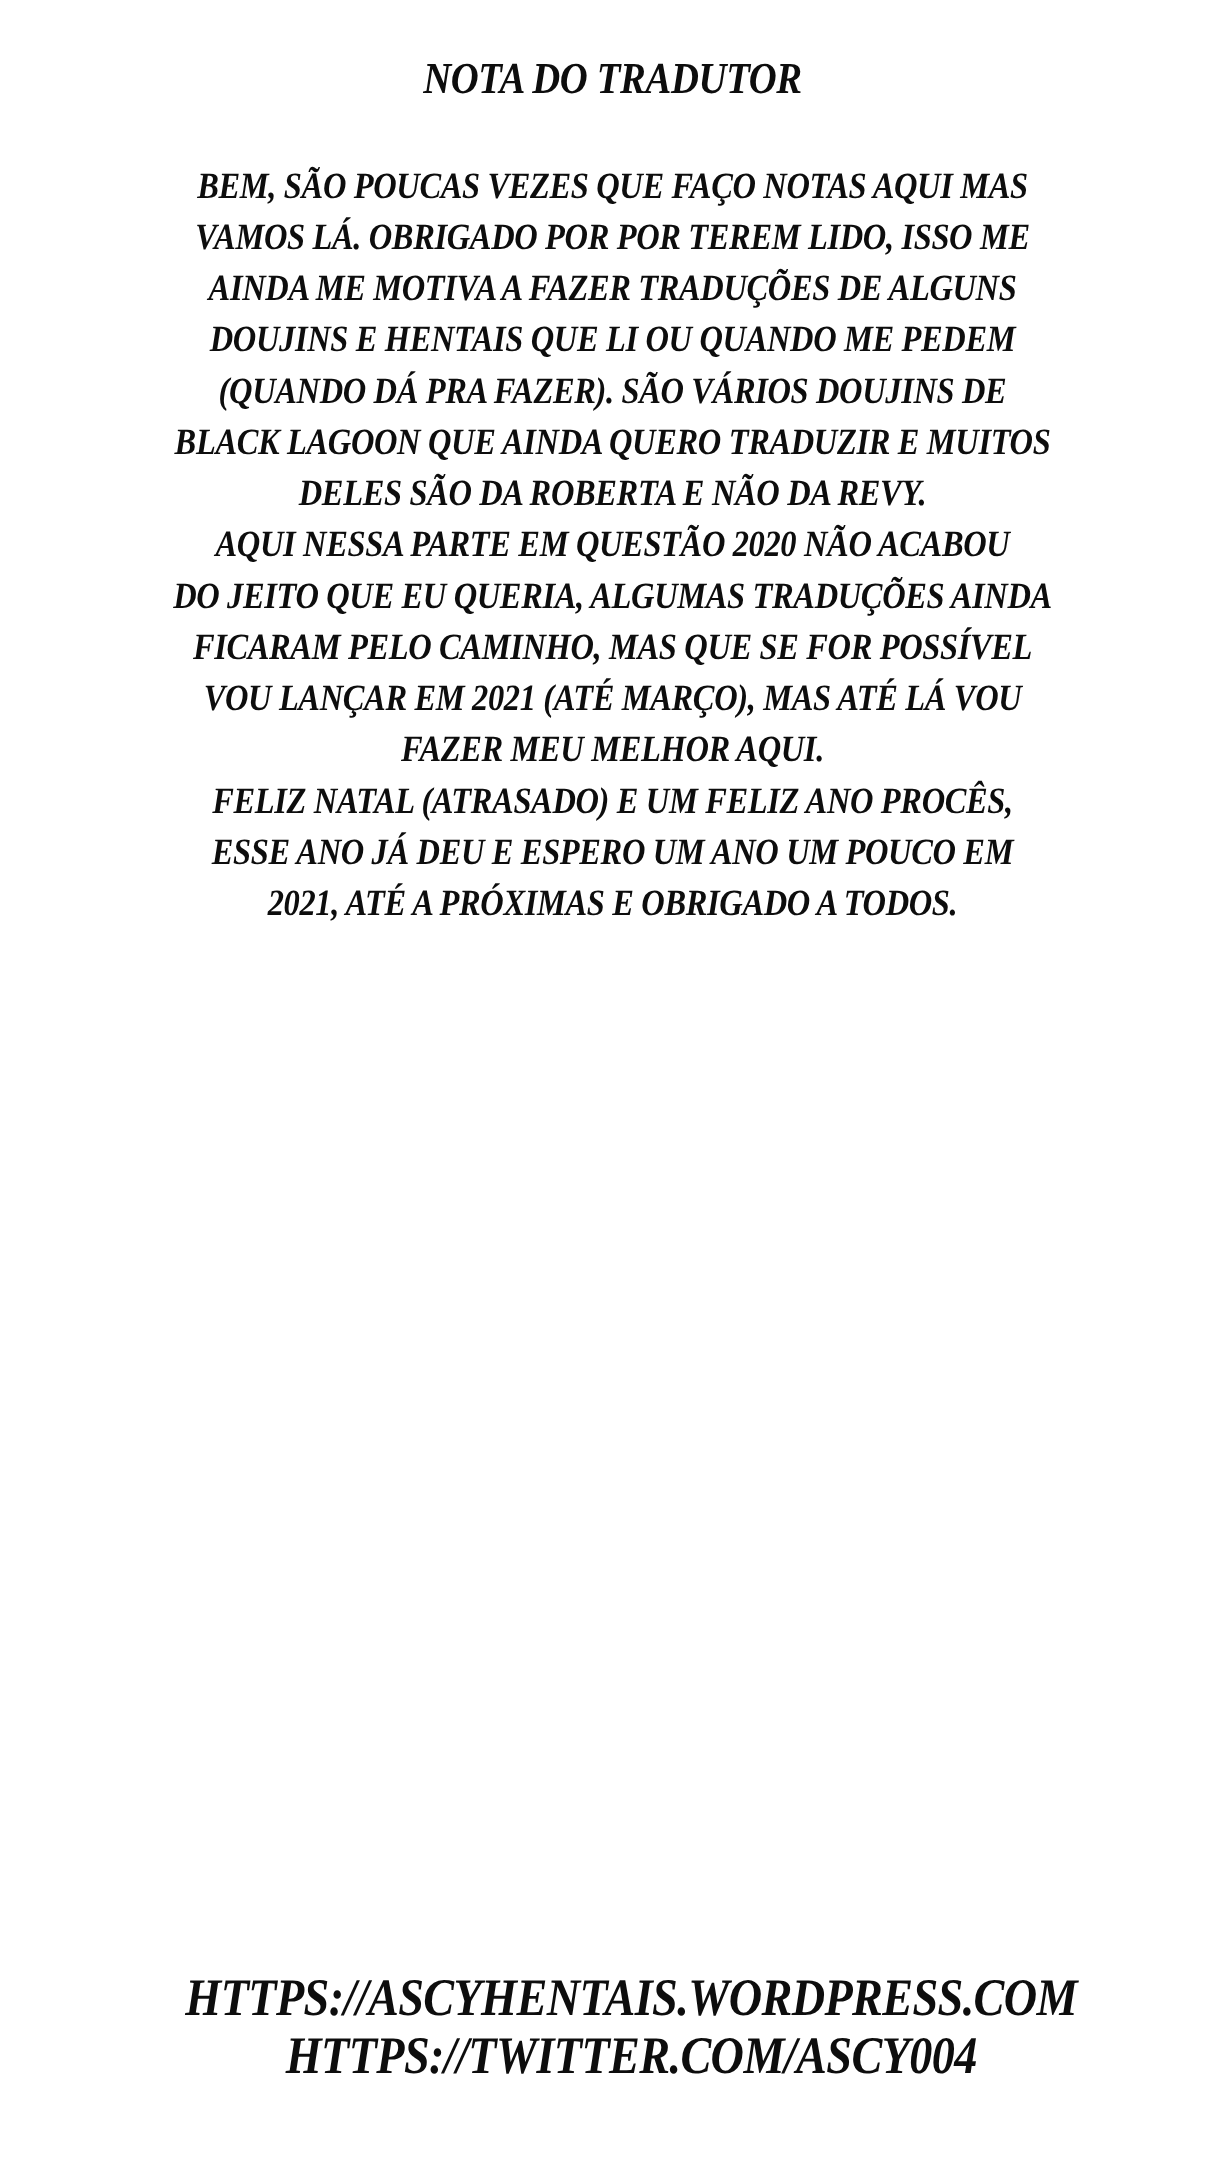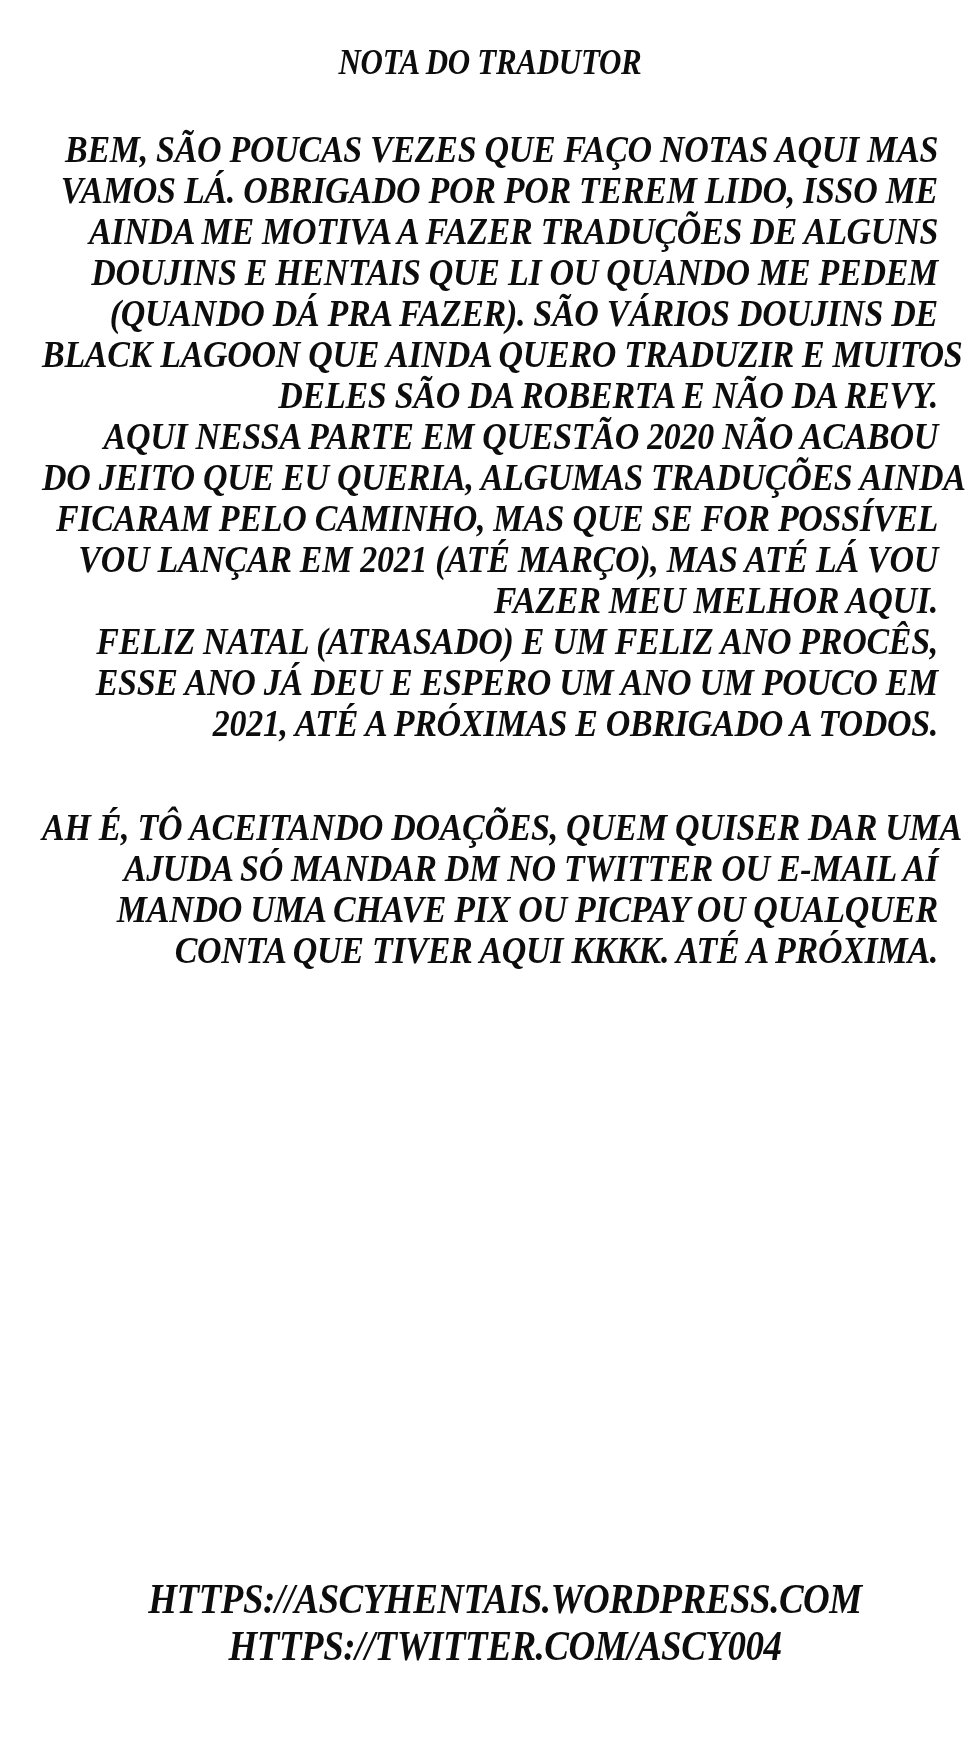--- a/index.html
+++ b/index.html
@@ -38,9 +38,8 @@
     right: 42px;
   }
   .para {
-    font-size: 34px;
+    font-size: 26px;
     line-height: 41px;
-    text-align: right;
   }
   .para2 {
     margin-top: 63px;

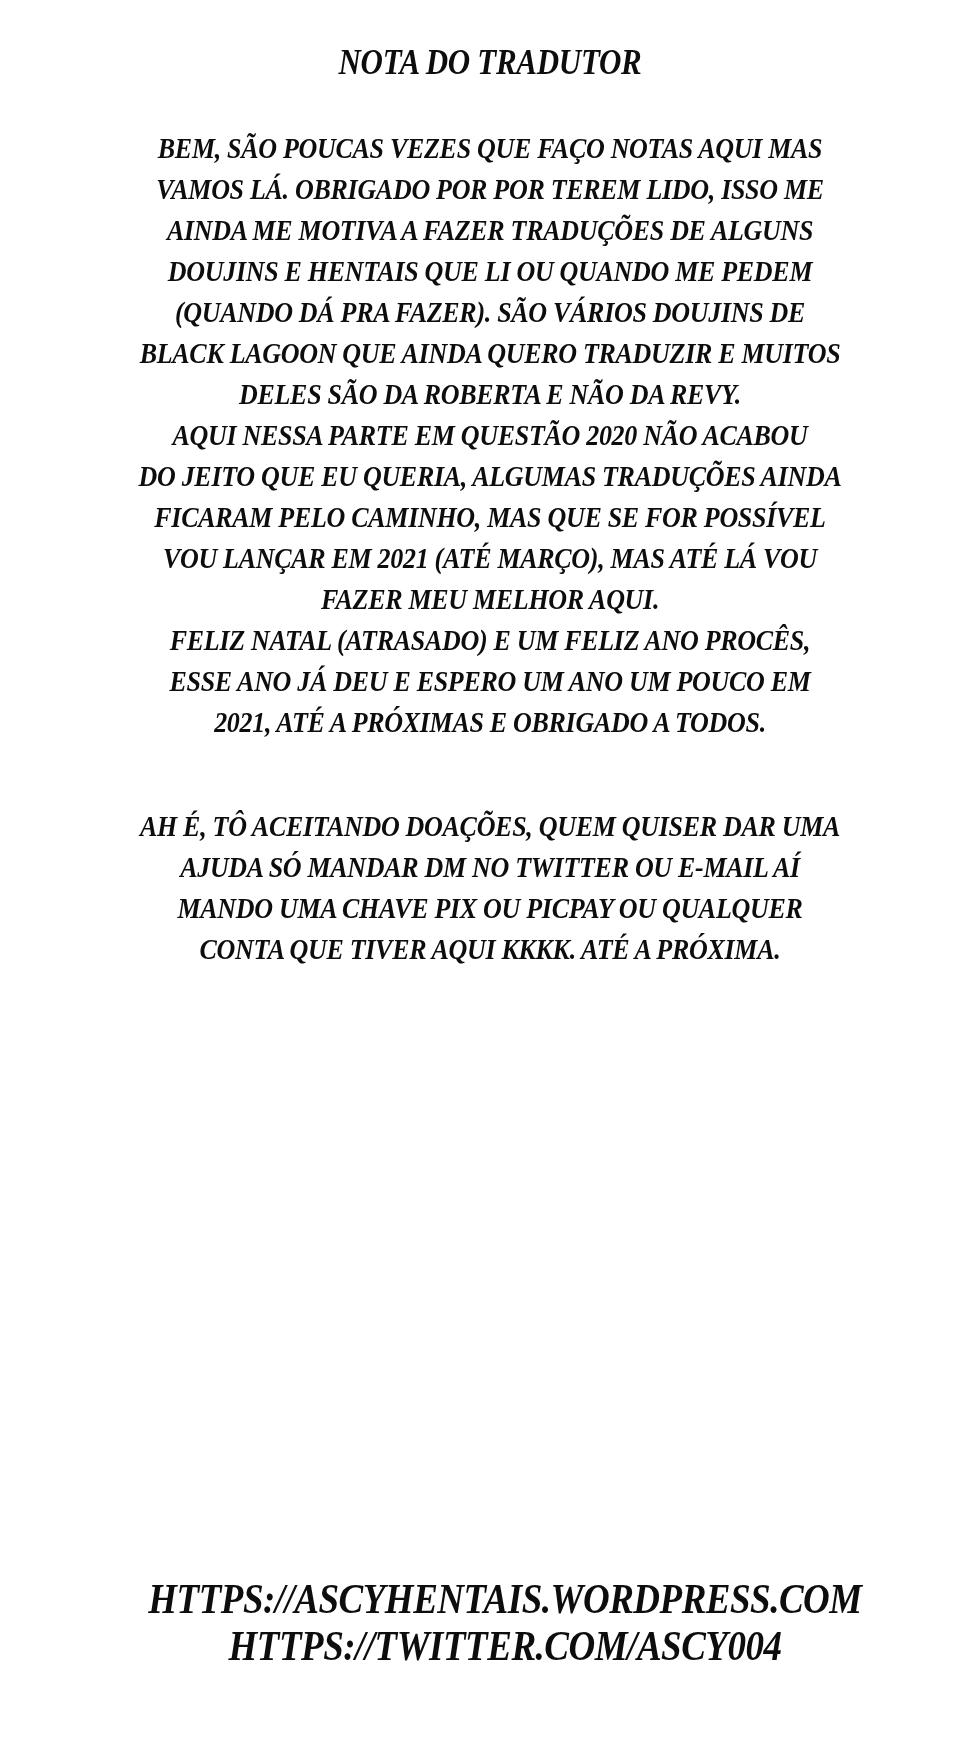--- a/index.html
+++ b/index.html
@@ -88,12 +88,6 @@
       <div class="line">2021, ATÉ A PRÓXIMAS E OBRIGADO A TODOS.</div>
     </div>
 
-    <div class="para para2">
-      <div class="line">AH É, TÔ ACEITANDO DOAÇÕES, QUEM QUISER DAR UMA</div>
-      <div class="line">AJUDA SÓ MANDAR DM NO TWITTER OU E-MAIL AÍ</div>
-      <div class="line">MANDO UMA CHAVE PIX OU PICPAY OU QUALQUER</div>
-      <div class="line">CONTA QUE TIVER AQUI KKKK. ATÉ A PRÓXIMA.</div>
-    </div>
   </div>
 
   <div class="footer">

